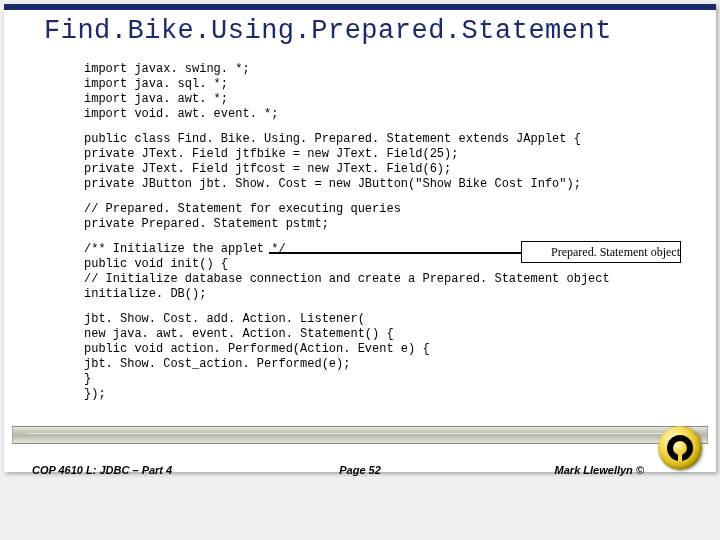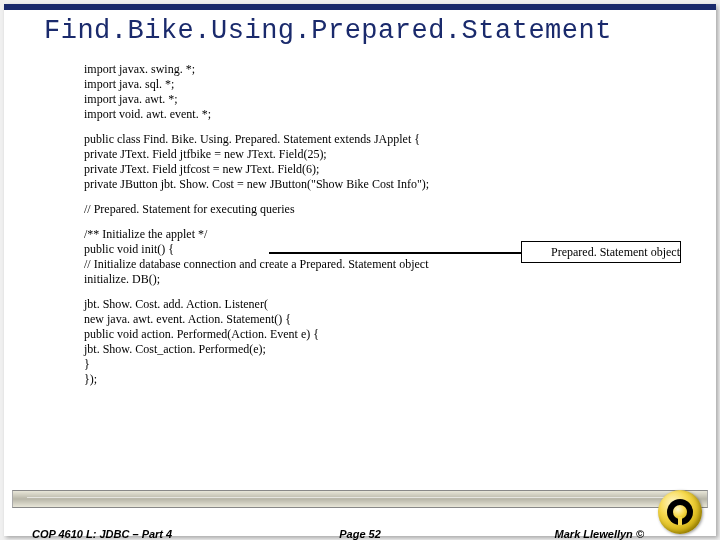--- a/index.html
+++ b/index.html
@@ -15,7 +15,7 @@
     left: 4px;
     top: 4px;
     width: 712px;
-    height: 532px;
+    height: 468px;
     background: #fff;
     box-shadow: 2px 2px 4px rgba(0,0,0,0.3);
   }

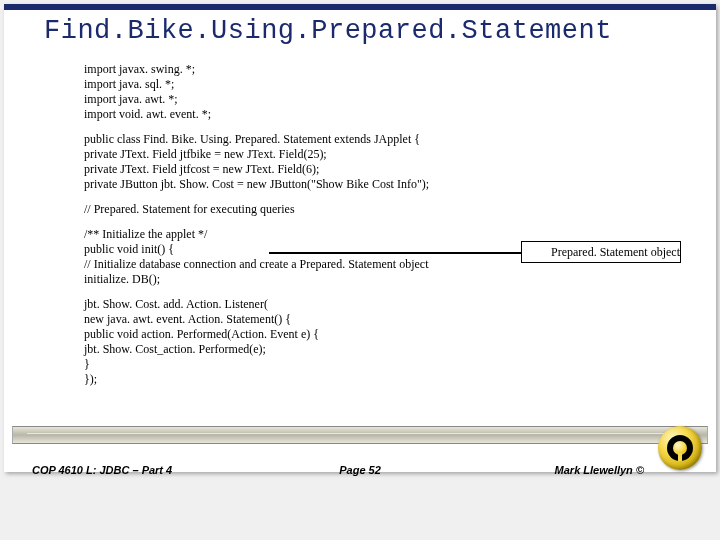--- a/index.html
+++ b/index.html
@@ -43,7 +43,7 @@
     line-height: 1.25;
     color: #000;
   }
-  .content p { margin: 0; }
+  .content p { margin: 0; font-family: Liberation Mono, monospace; }
   .gap { height: 10px; }
   .callout-box {
     position: absolute;

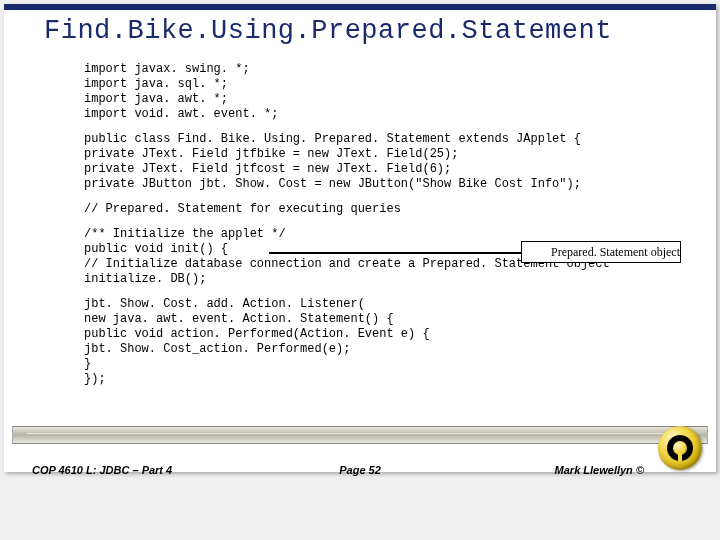--- a/index.html
+++ b/index.html
@@ -163,6 +163,7 @@
     <p> private JButton jbt. Show. Cost = new JButton("Show Bike Cost Info");</p>
     <div class="gap"></div>
     <p> // Prepared. Statement for executing queries</p>
+    <p> private Prepared. Statement pstmt;</p>
     <div class="gap"></div>
     <p> /** Initialize the applet */</p>
     <p> public void init() {</p>

